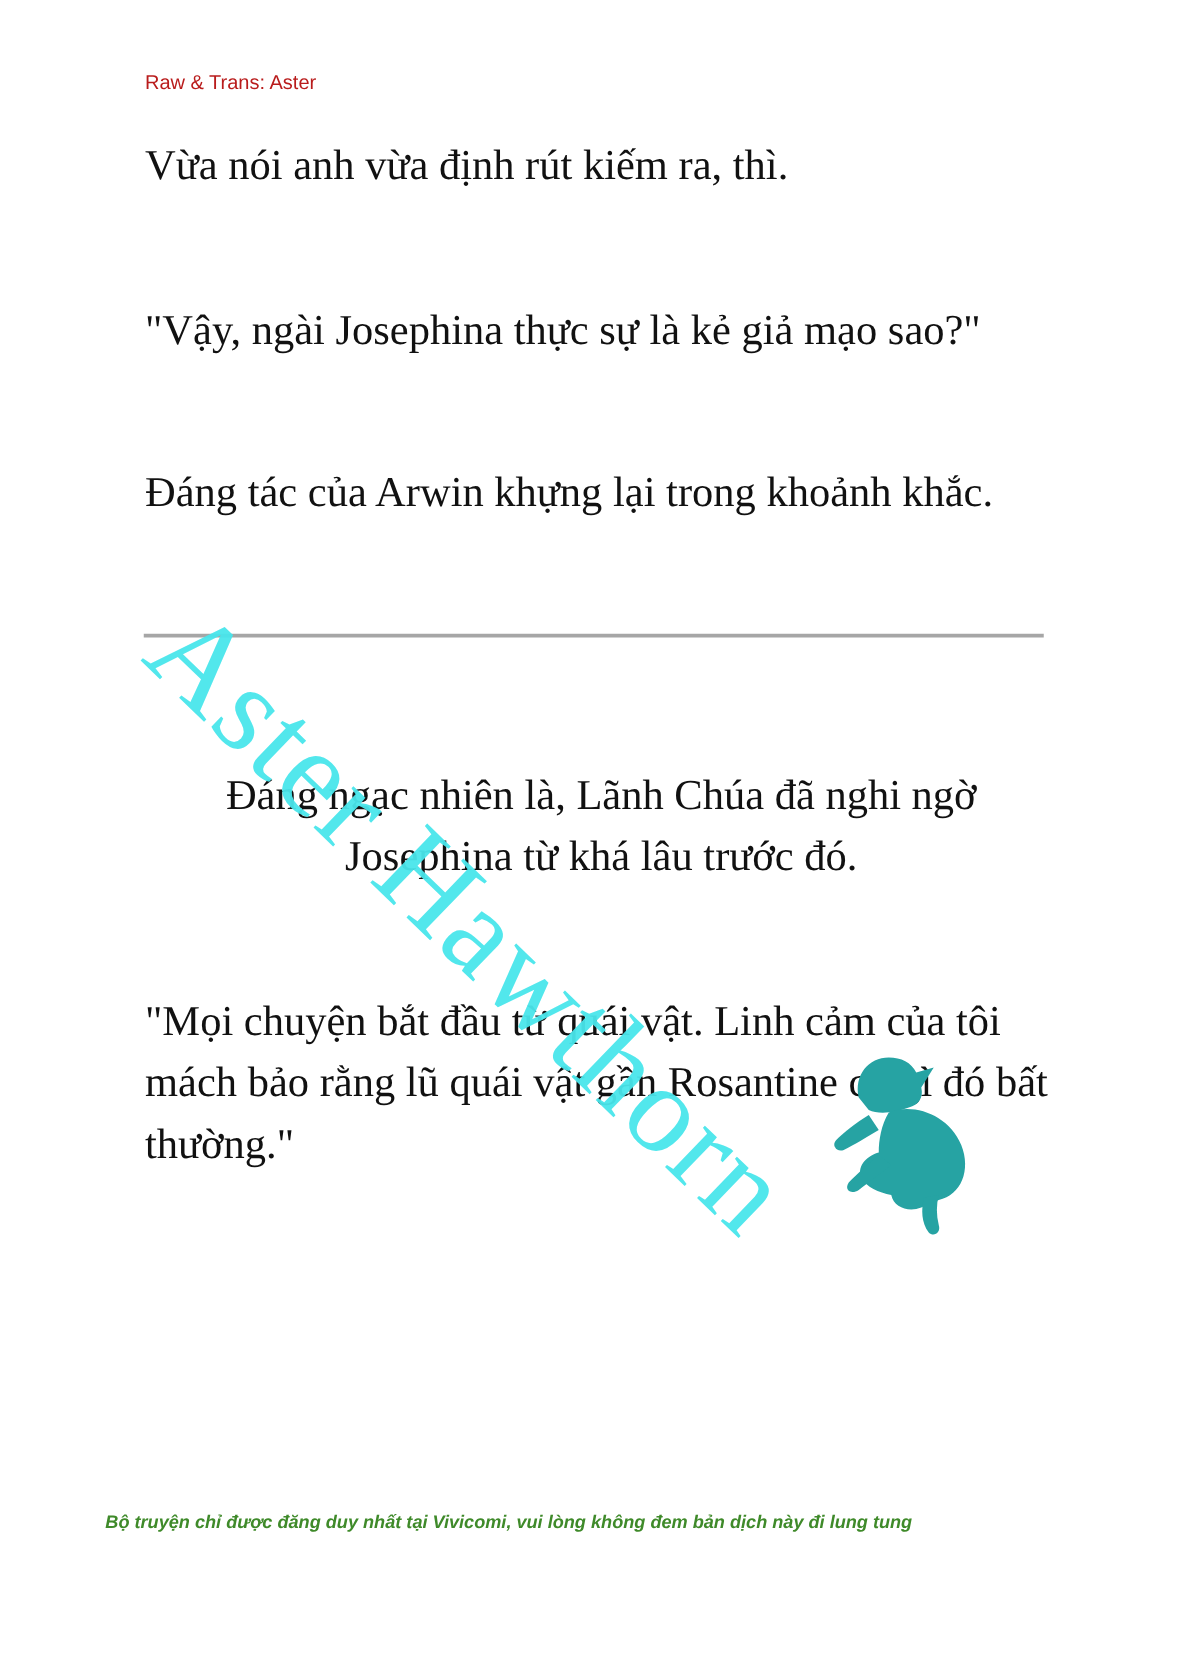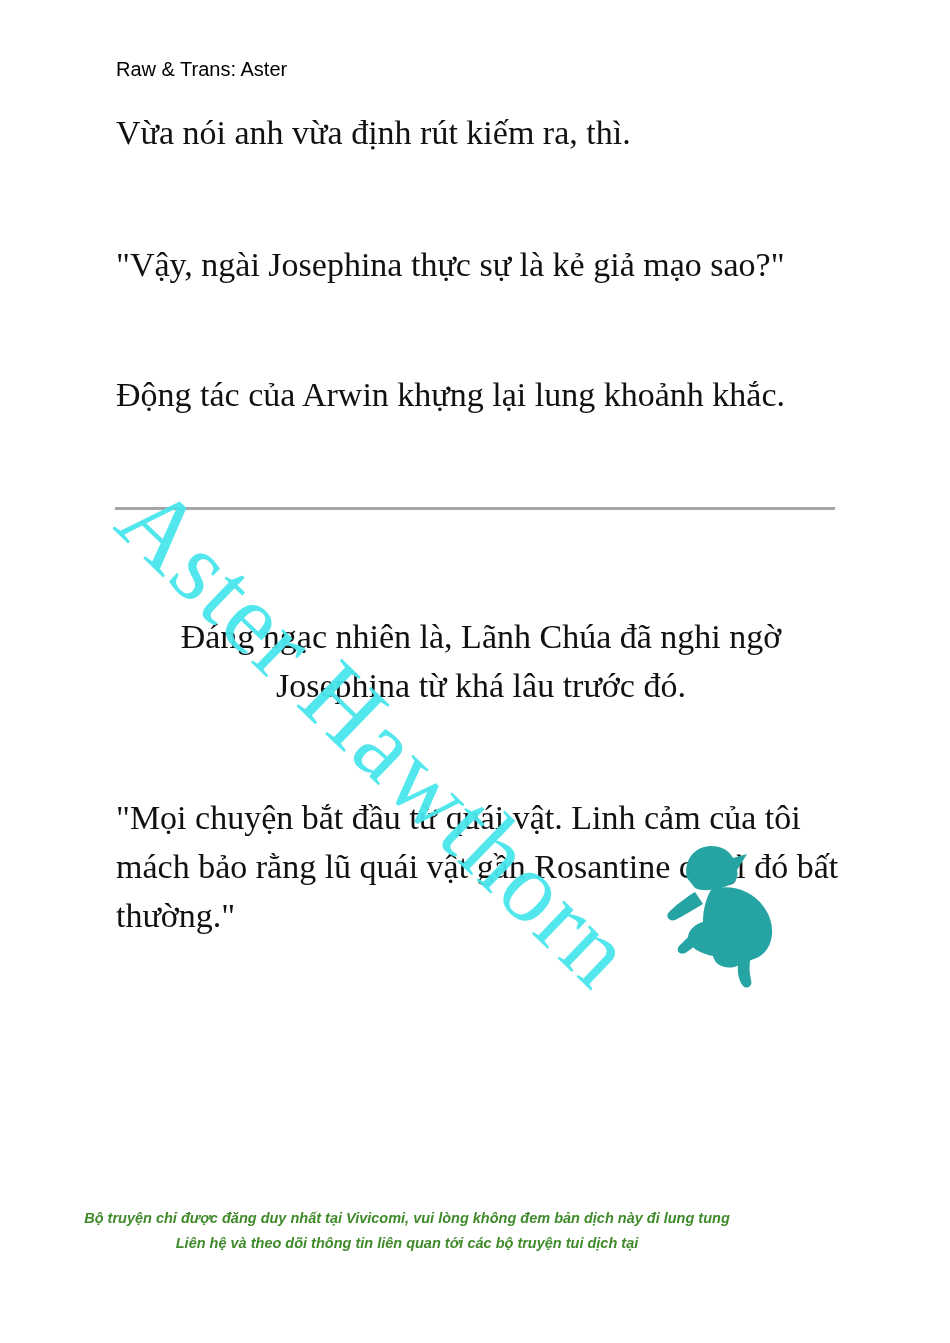--- a/index.html
+++ b/index.html
@@ -25,8 +25,8 @@
       left: 116px;
       top: 58px;
       font-family: "Liberation Sans", sans-serif;
-      font-size: 20px;
-      color: #000000;
+      font-size: 16px;
+      color: #b91c1c;
     }
     .para {
       position: absolute;

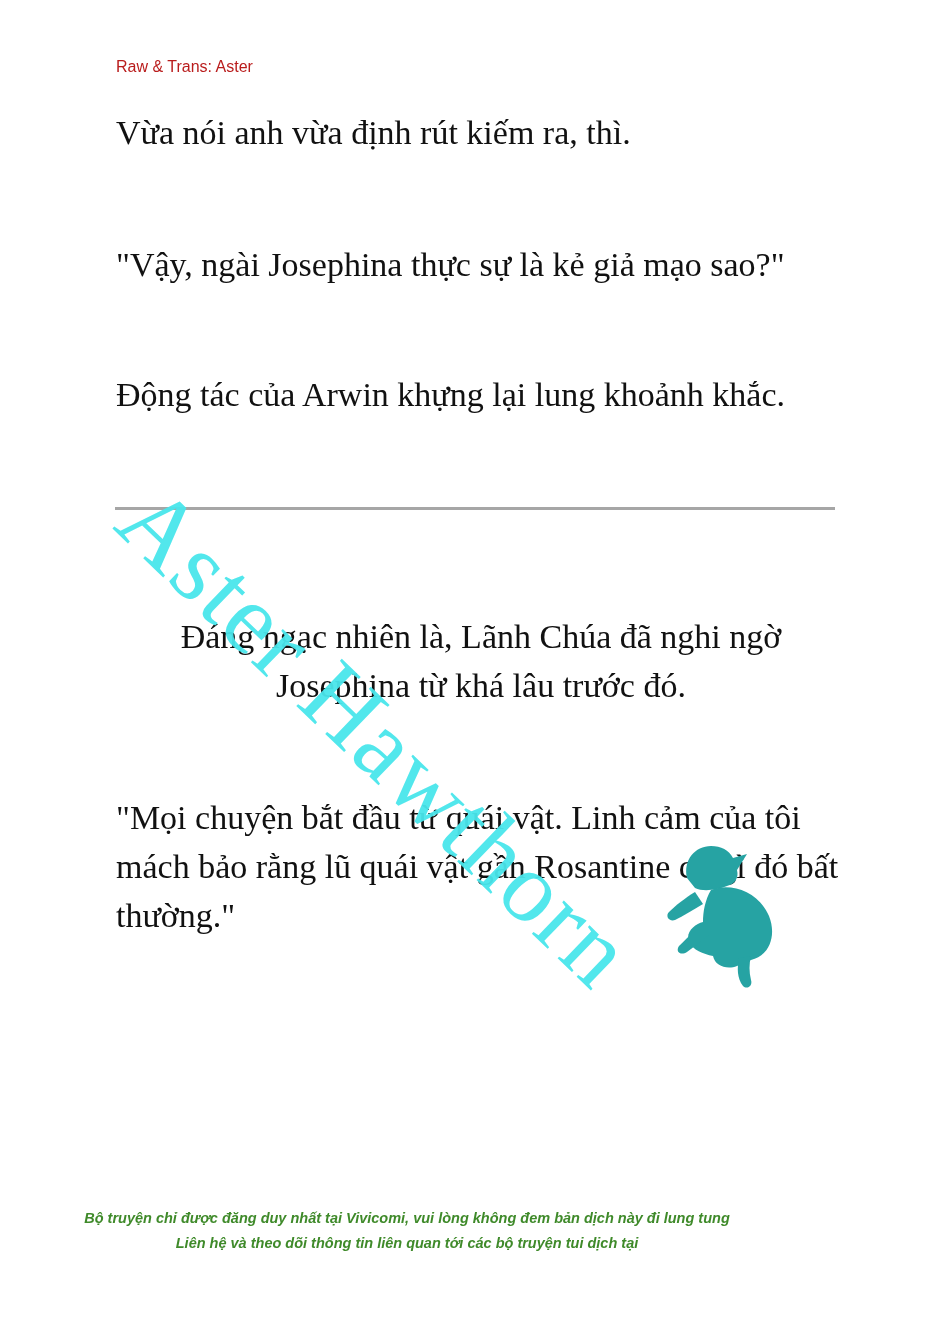--- a/index.html
+++ b/index.html
@@ -110,7 +110,7 @@
 
   <p class="para" style="top:240px;">"Vậy, ngài Josephina thực sự là kẻ giả mạo sao?"</p>
 
-  <p class="para" style="top:370px;">Động tác của Arwin khựng lại lung khoảnh khắc.</p>
+  <p class="para" style="top:370px;">Đáng tác của Arwin khựng lại trong khoảnh khắc.</p>
 
   <div class="divider"></div>
 

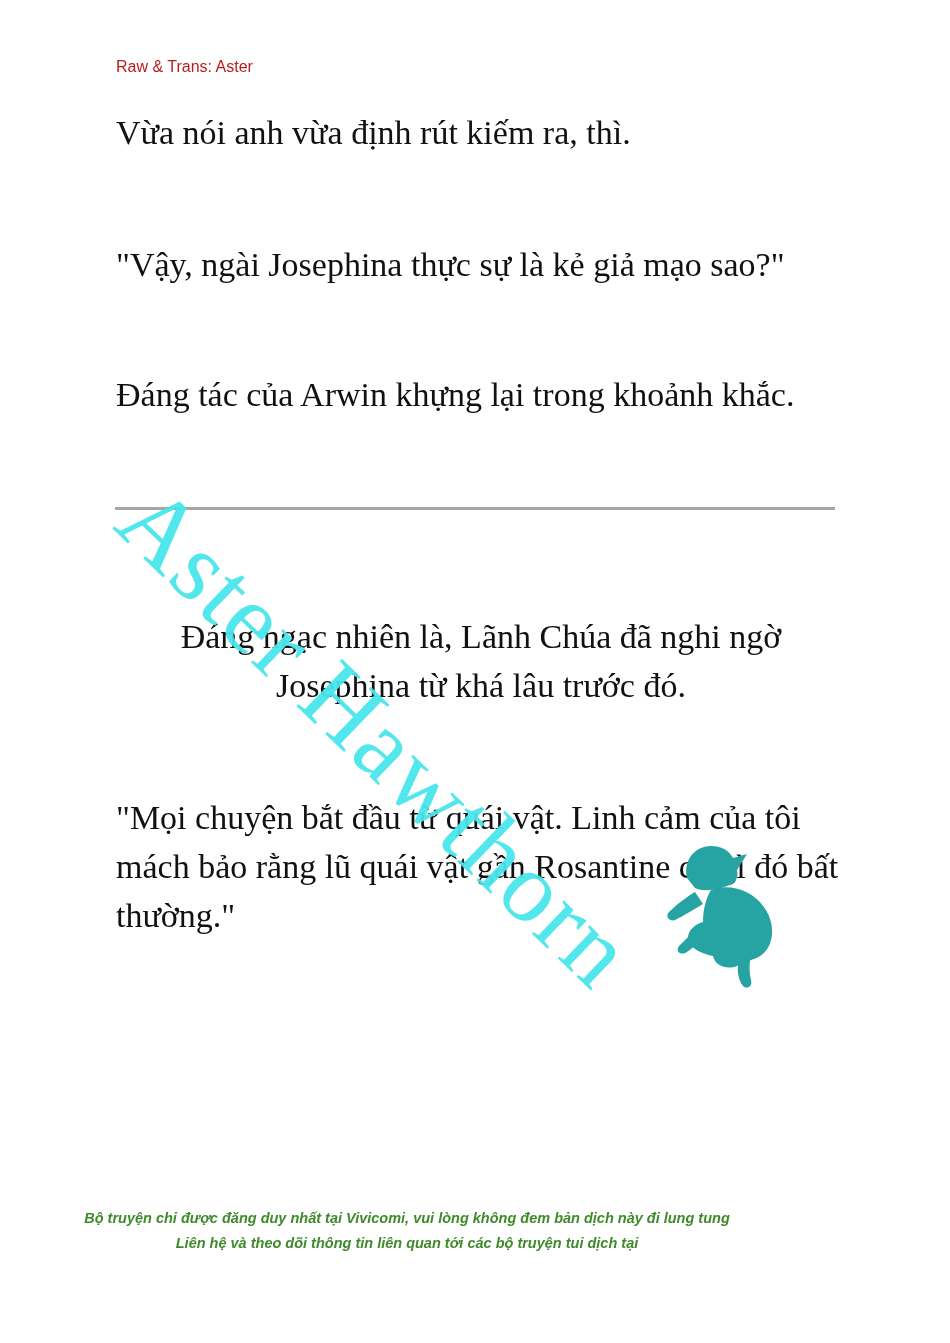--- a/index.html
+++ b/index.html
@@ -139,7 +139,6 @@
   </svg>
 
   <div class="footer" style="top:1206px;">Bộ truyện chỉ được đăng duy nhất tại Vivicomi, vui lòng không đem bản dịch này đi lung tung</div>
-  <div class="footer" style="top:1231px;">Liên hệ và theo dõi thông tin liên quan tới các bộ truyện tui dịch tại</div>
 
 
 </div>

